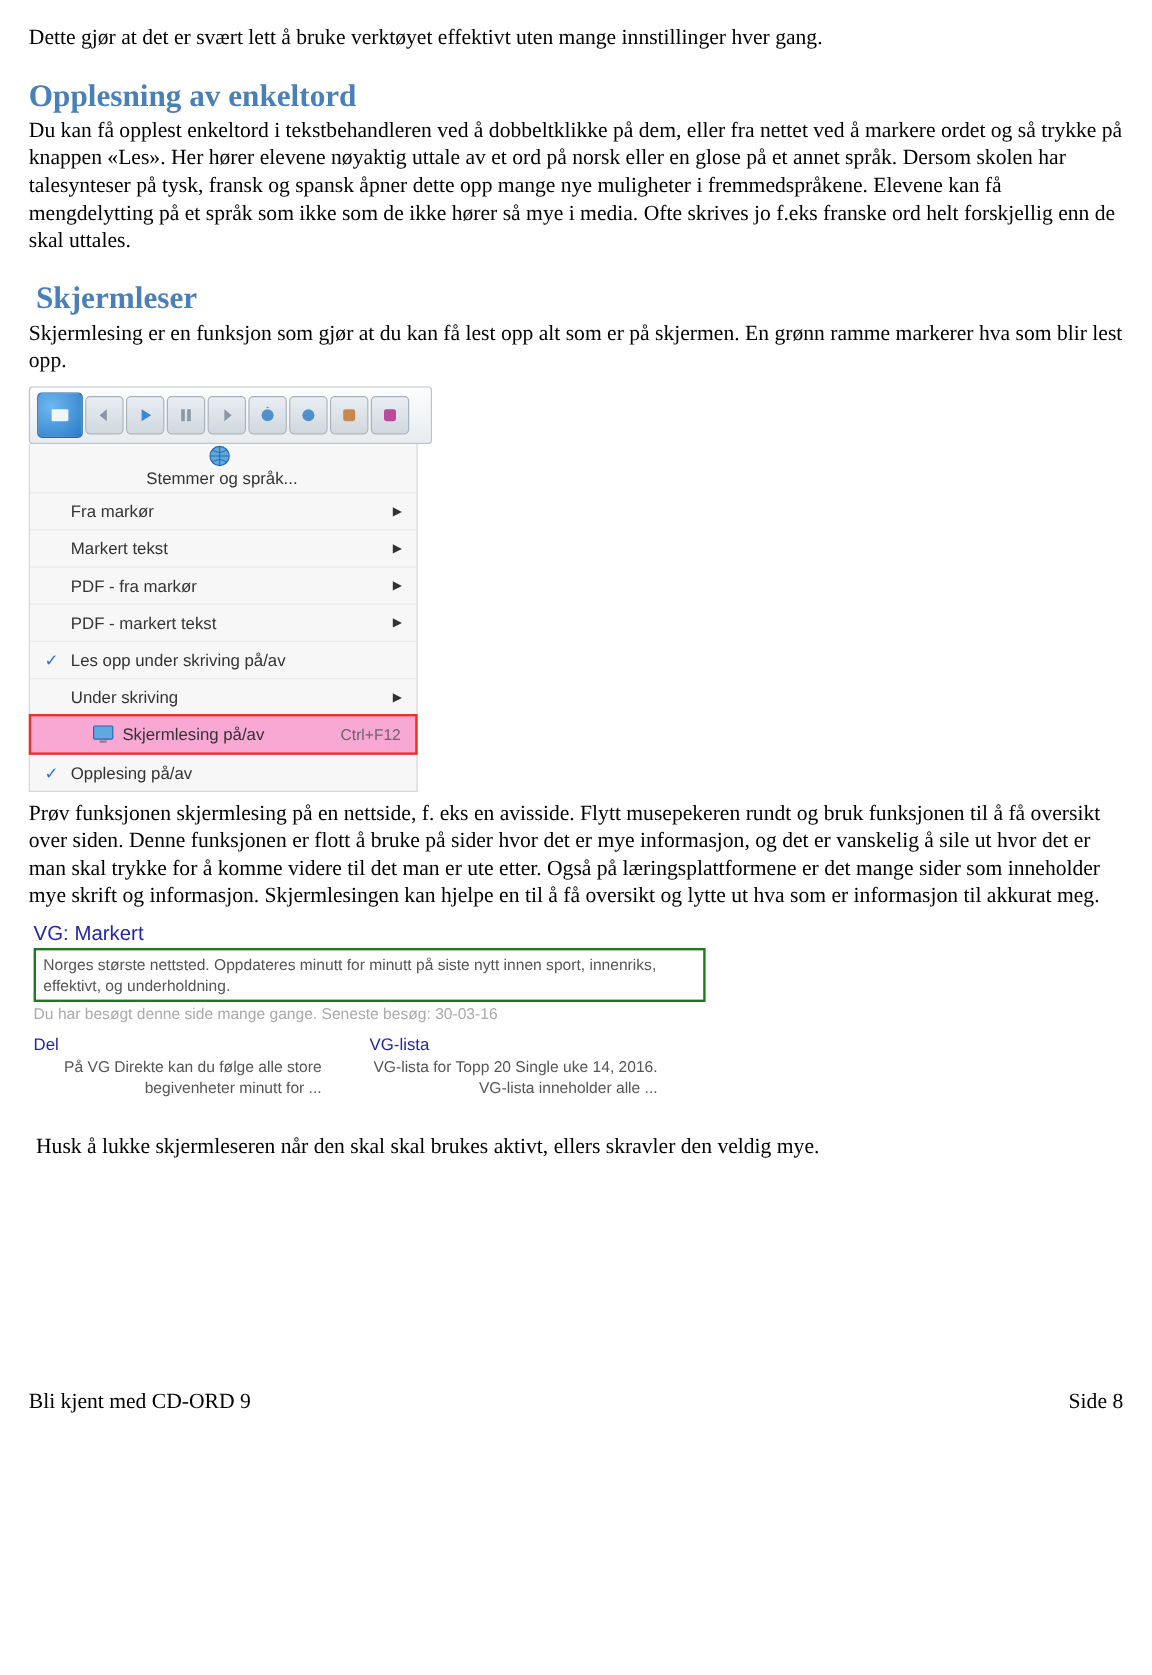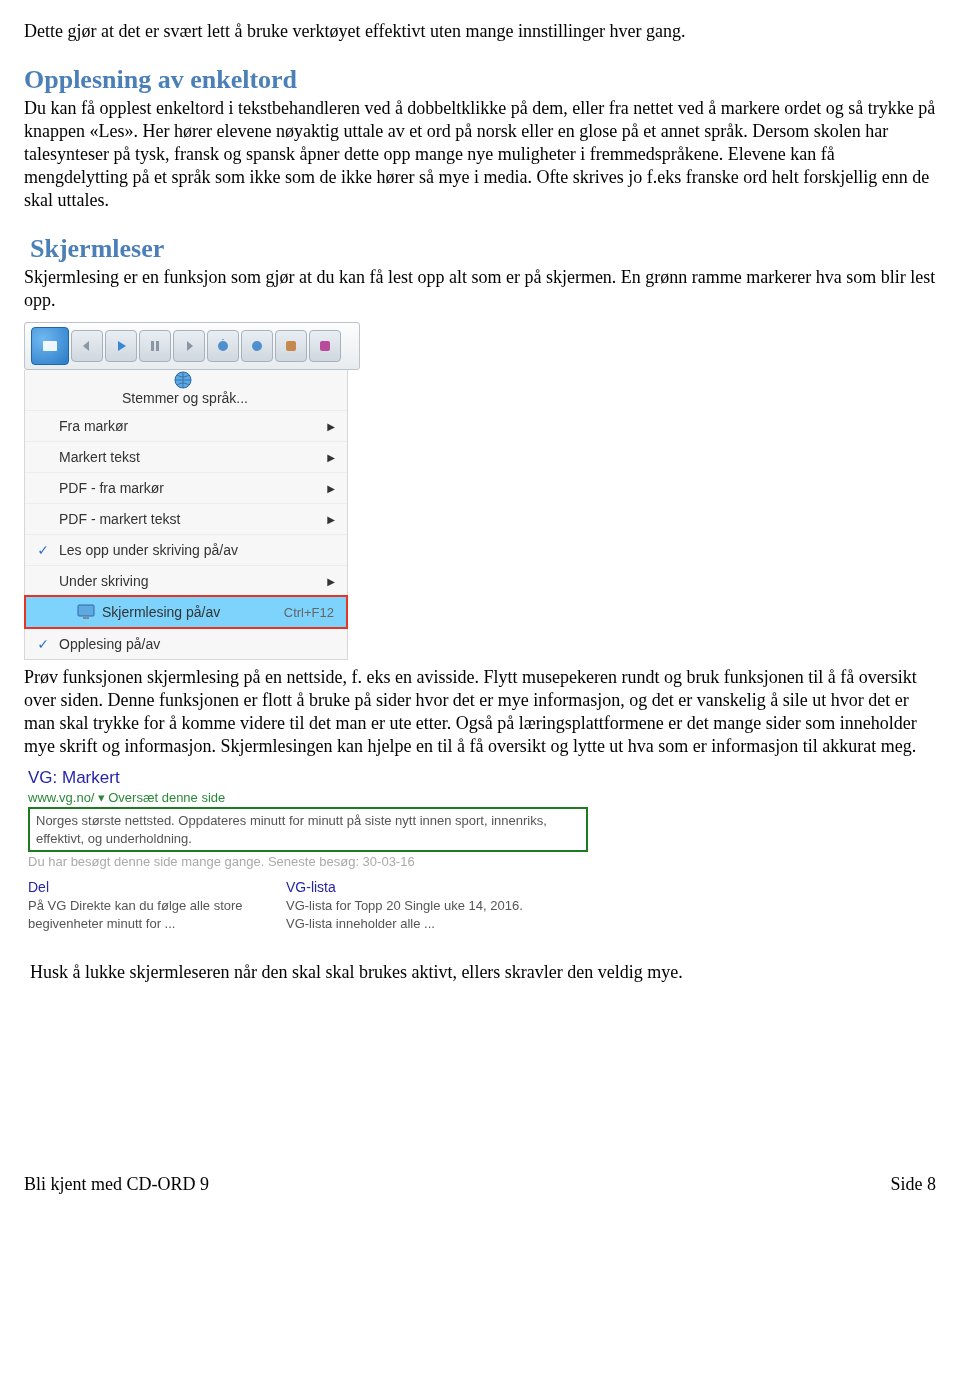--- a/index.html
+++ b/index.html
@@ -98,7 +98,7 @@
     border: 2px solid #e53525;
     margin: -1px;
     z-index: 2;
-    background: #7dd3fc;
+    background: #f9a8d4;
     padding-left: 48px;
   }
   .vg-box {

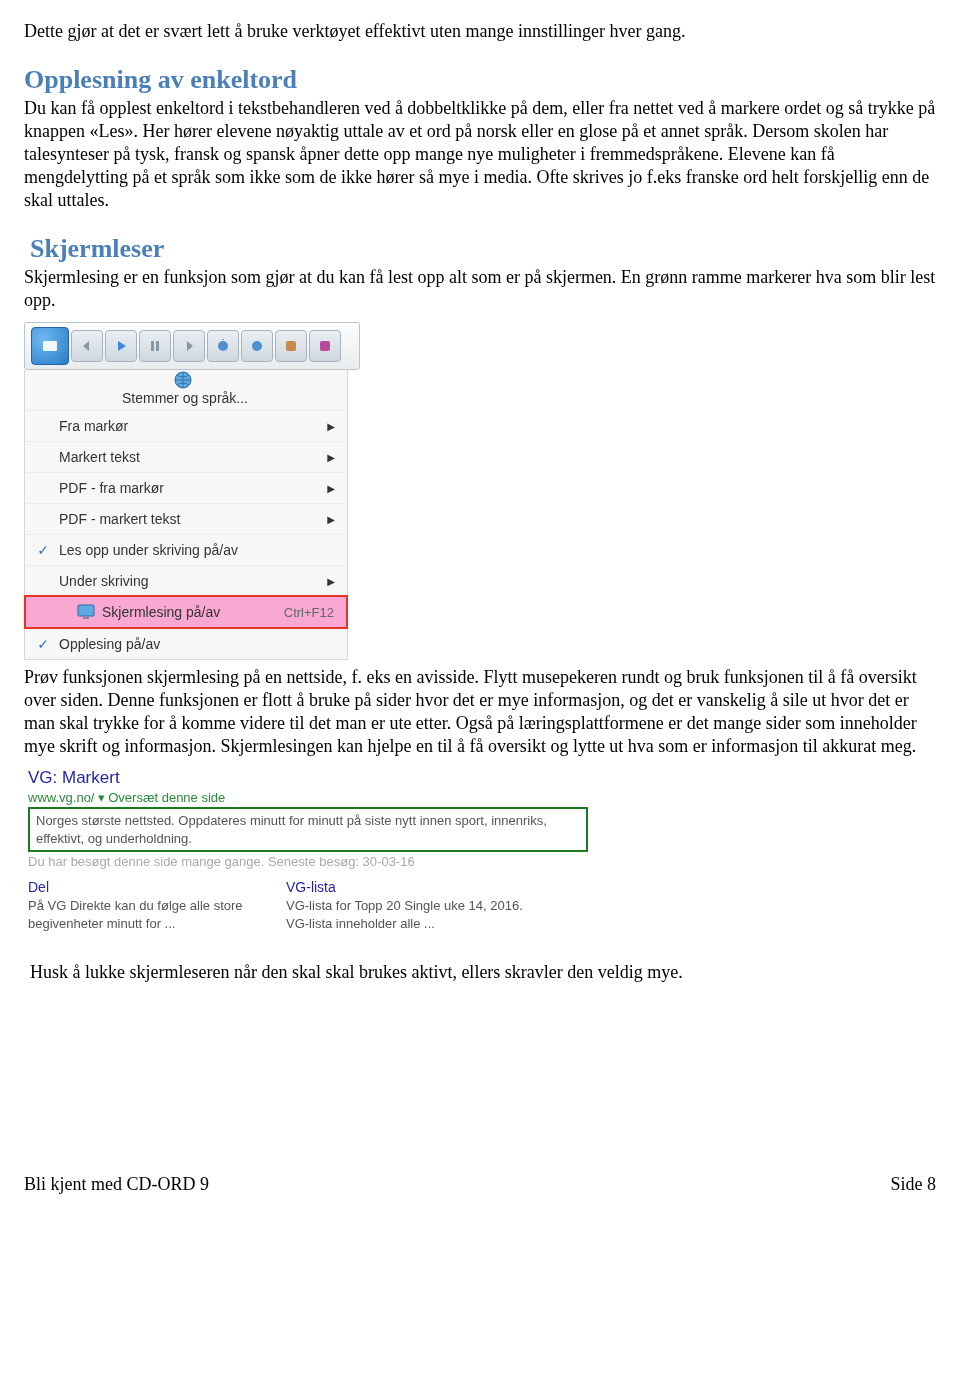--- a/index.html
+++ b/index.html
@@ -282,7 +282,6 @@
 
 <div class="vg-box">
   <div class="vg-title">VG: Markert</div>
-  <div class="vg-url">www.vg.no/ ▾ Oversæt denne side</div>
   <div class="vg-desc-box">Norges største nettsted. Oppdateres minutt for minutt på siste nytt innen sport, innenriks, effektivt, og underholdning.</div>
   <div class="vg-visited">Du har besøgt denne side mange gange. Seneste besøg: 30-03-16</div>
   <div class="vg-cols">

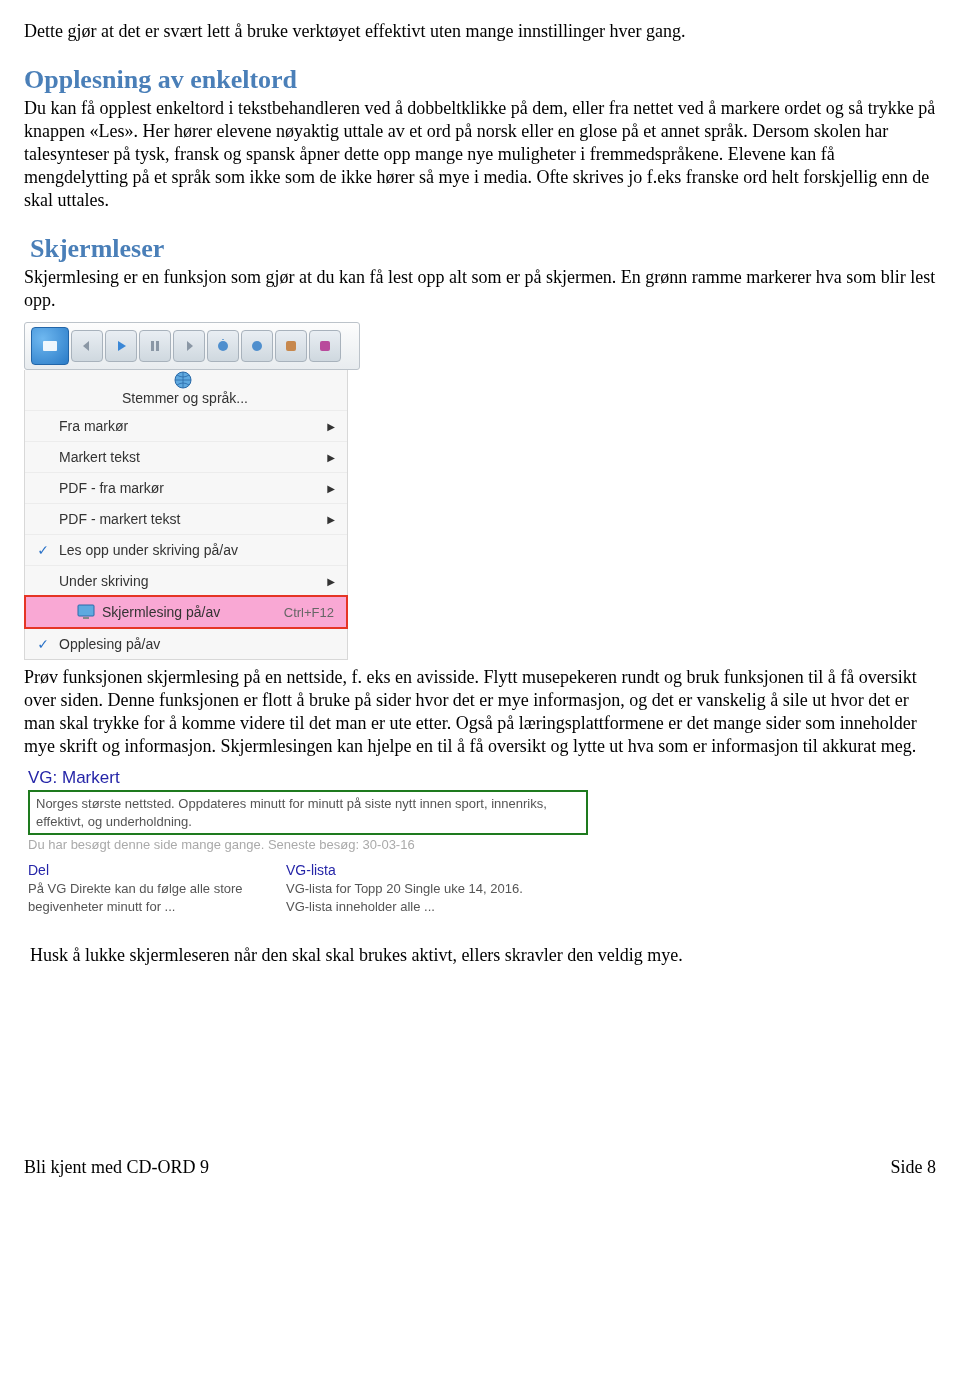--- a/index.html
+++ b/index.html
@@ -131,7 +131,7 @@
   }
   .vg-cols {
     display: flex;
-    gap: 18px;
+    gap: 40px;
   }
   .vg-col {
     width: 240px;

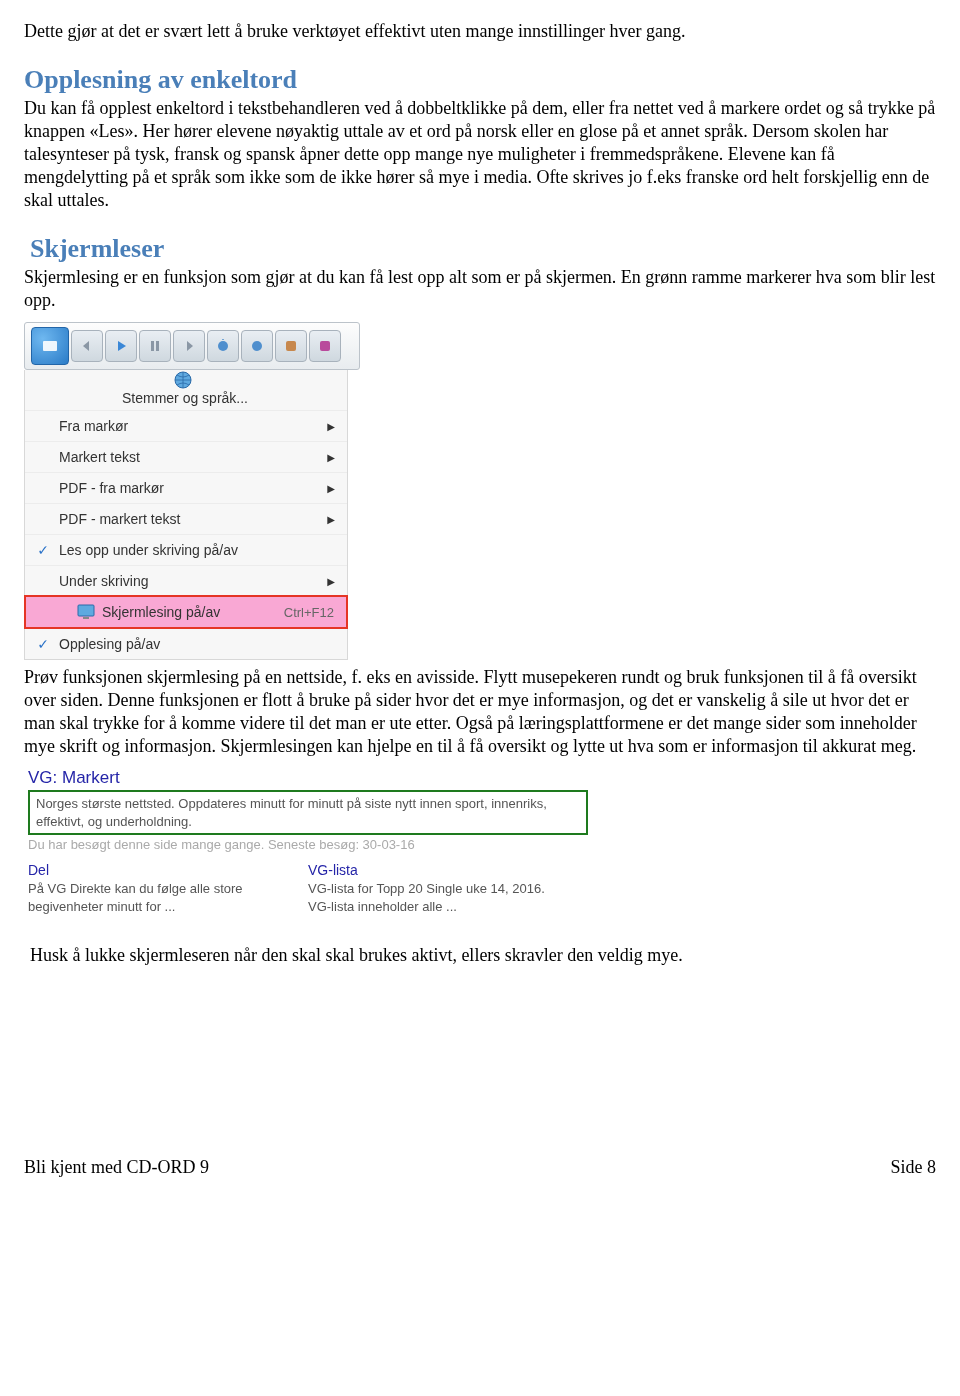--- a/index.html
+++ b/index.html
@@ -145,6 +145,7 @@
     font-size: 13px;
     color: #555;
     line-height: 1.35;
+    text-align: right;
   }
   .footer {
     display: flex;

